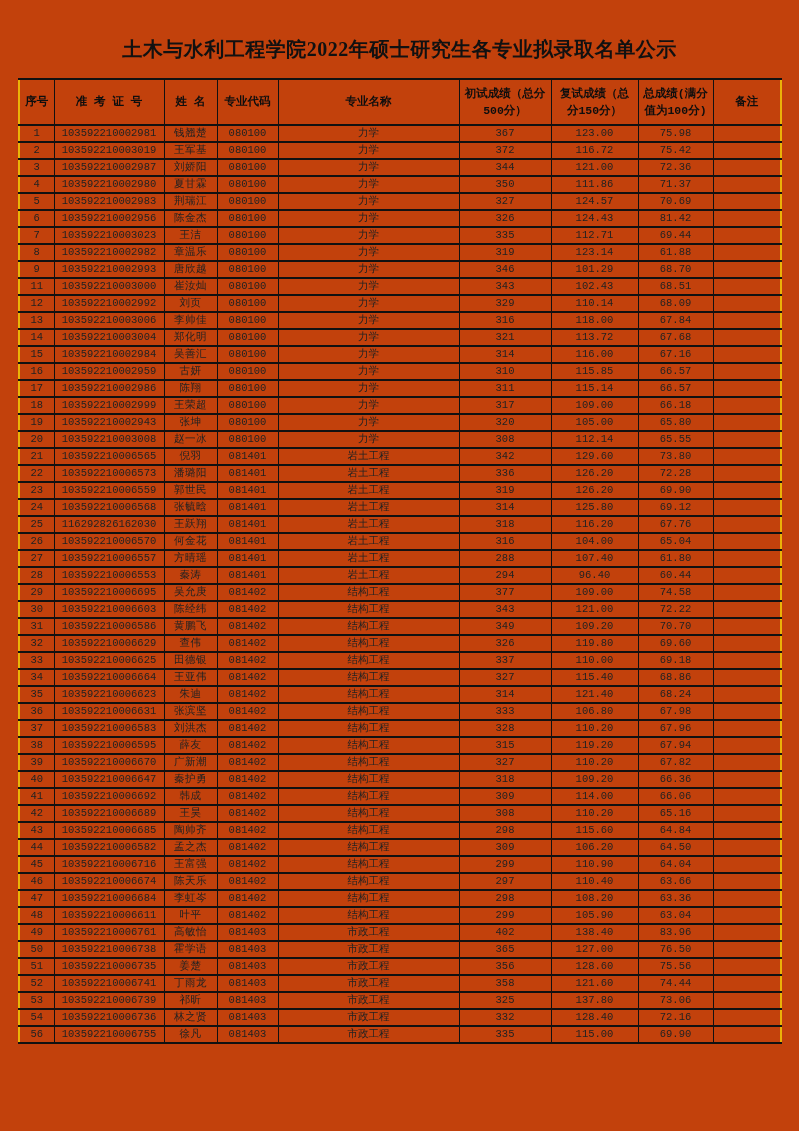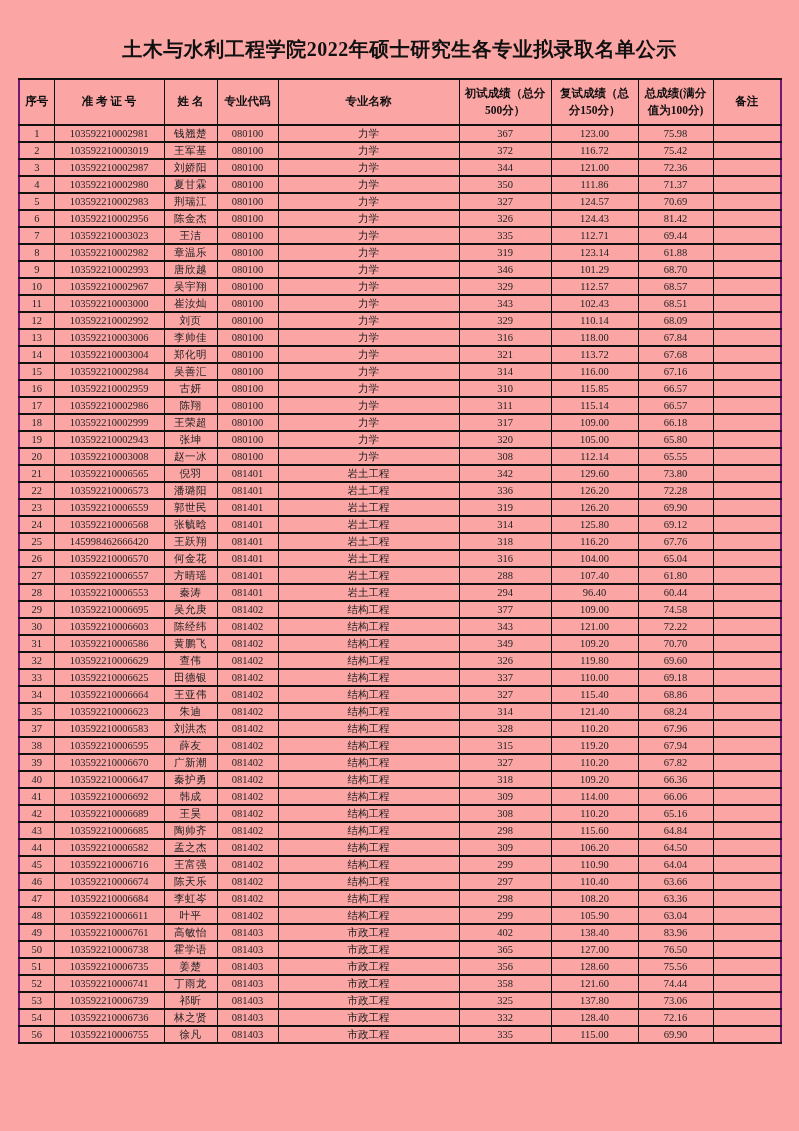--- a/index.html
+++ b/index.html
@@ -11,7 +11,7 @@
     position: relative;
     width: 799px;
     height: 1131px;
-    background: #fca5a5;
+    background: #c2410c;
     font-family: "Liberation Serif", "DejaVu Serif", serif;
     color: #1b1b1b;
     overflow: hidden;

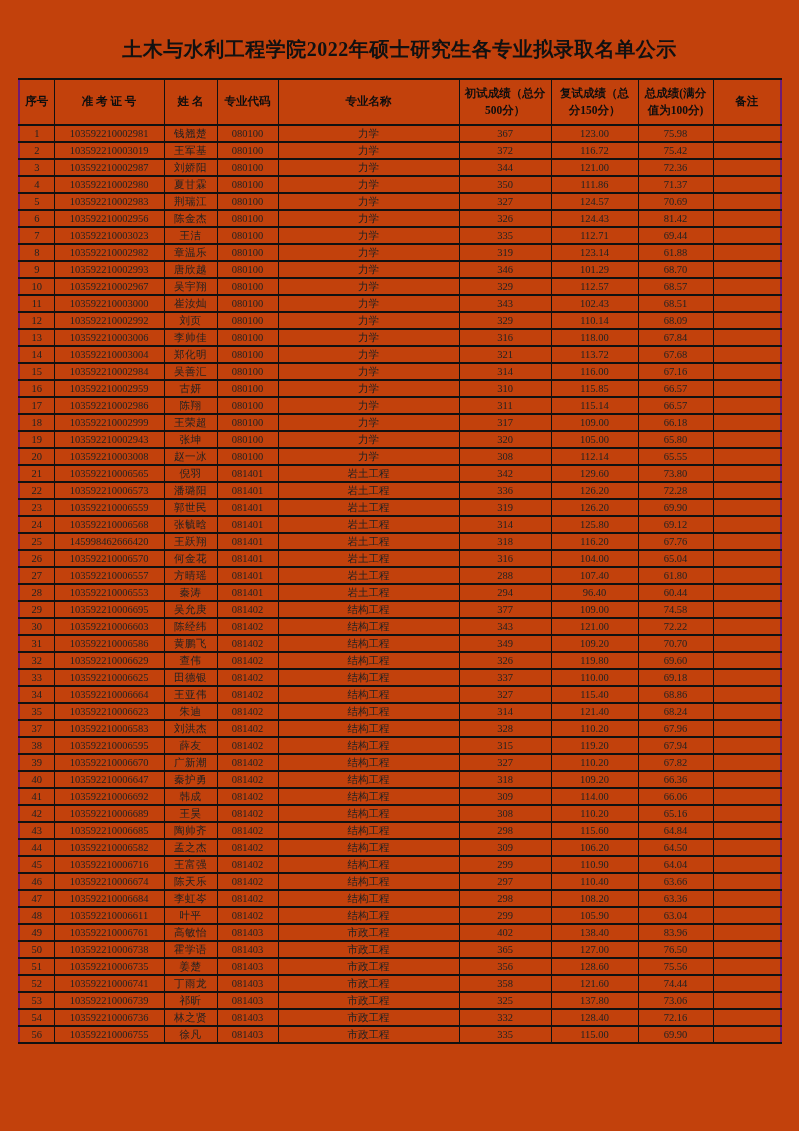--- a/index.html
+++ b/index.html
@@ -34,7 +34,8 @@
     width: 762px;
     border-collapse: collapse;
     table-layout: fixed;
-    border: 2px solid #701a75;
+    border: 2px solid #eab308;
+    font-family: Liberation Mono, monospace;
   }
   table.roster th,
   table.roster td {

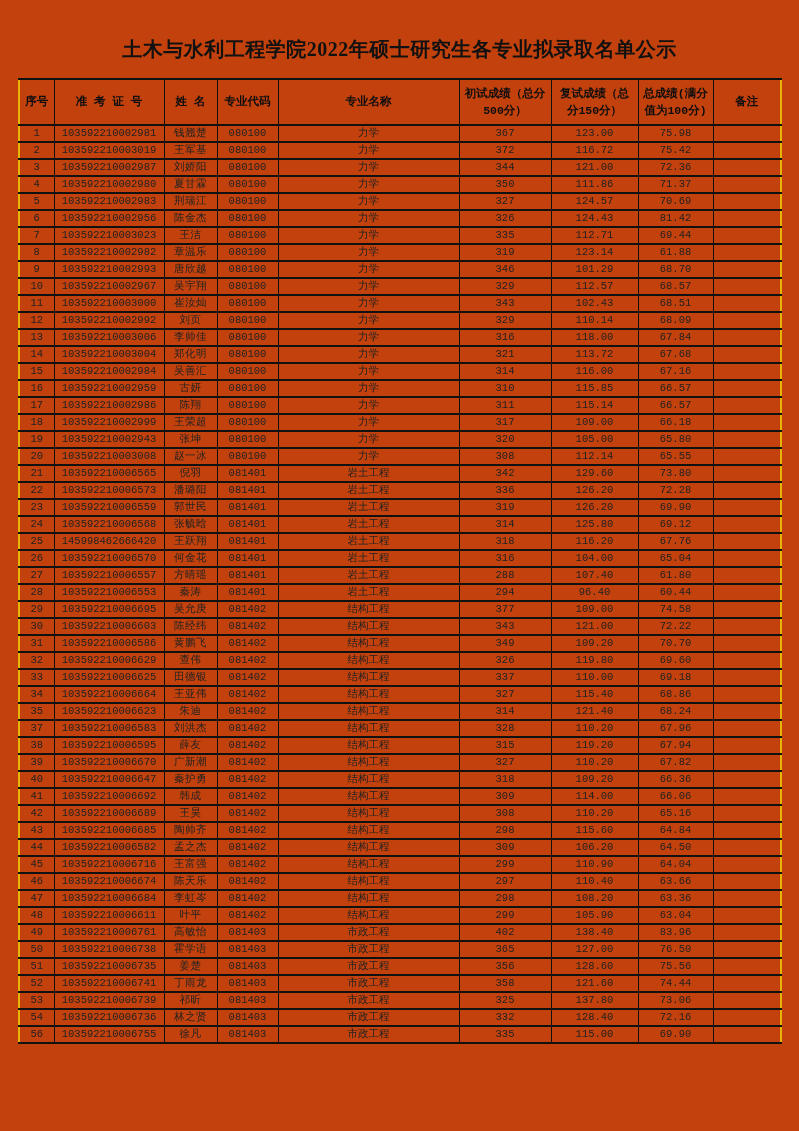--- a/index.html
+++ b/index.html
@@ -201,17 +201,6 @@
           <td></td>
         </tr>
         <tr>
-          <td>10</td>
-          <td>103592210002967</td>
-          <td class="cell-name">吴宇翔</td>
-          <td>080100</td>
-          <td>力学</td>
-          <td>329</td>
-          <td>112.57</td>
-          <td>68.57</td>
-          <td></td>
-        </tr>
-        <tr>
           <td>11</td>
           <td>103592210003000</td>
           <td class="cell-name">崔汝灿</td>

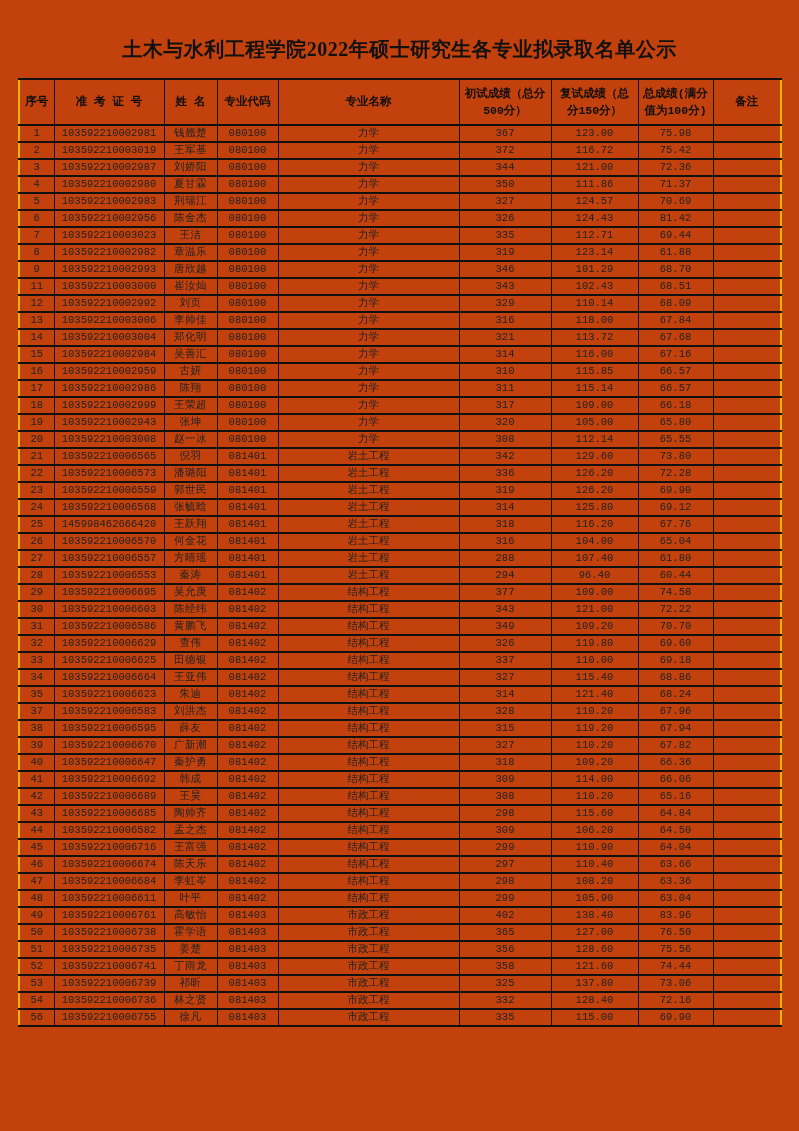--- a/index.html
+++ b/index.html
@@ -356,7 +356,7 @@
         </tr>
         <tr>
           <td>25</td>
-          <td>145998462666420</td>
+          <td>116292826162030</td>
           <td class="cell-name">王跃翔</td>
           <td>081401</td>
           <td>岩土工程</td>

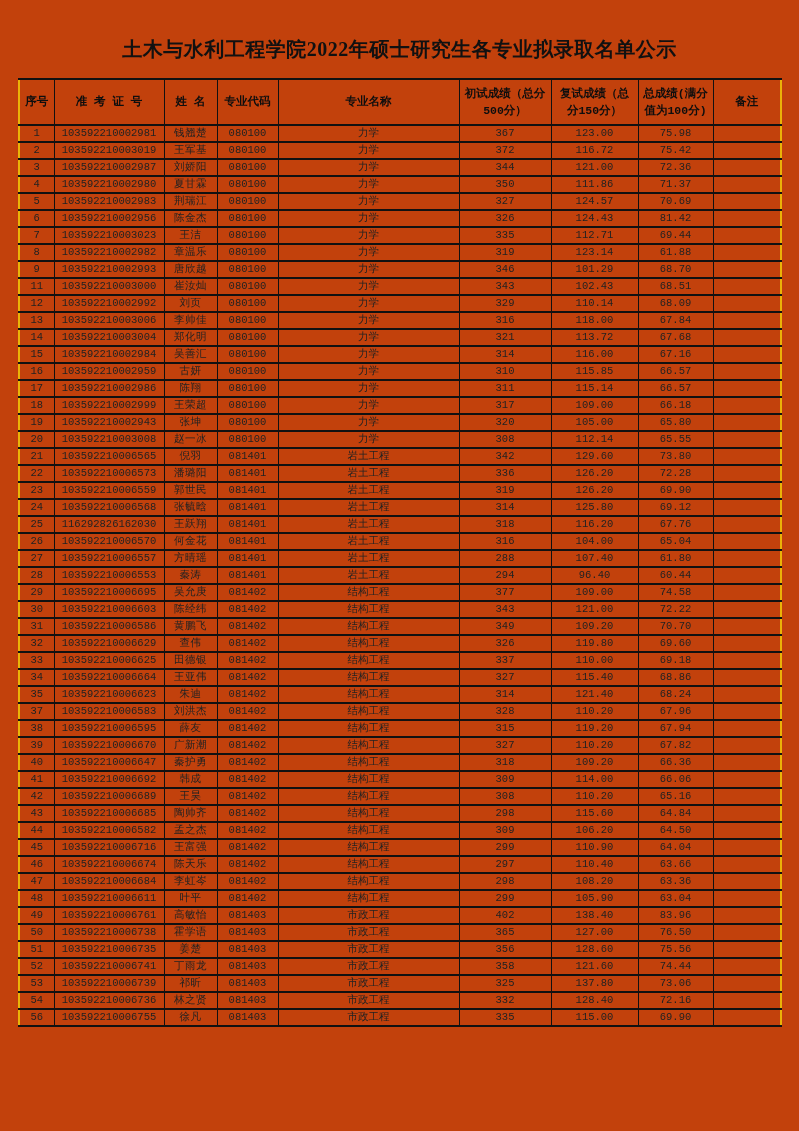--- a/index.html
+++ b/index.html
@@ -476,6 +476,17 @@
           <td></td>
         </tr>
         <tr>
+          <td>36</td>
+          <td>103592210006631</td>
+          <td class="cell-name">张滨坚</td>
+          <td>081402</td>
+          <td>结构工程</td>
+          <td>333</td>
+          <td>106.80</td>
+          <td>67.98</td>
+          <td></td>
+        </tr>
+        <tr>
           <td>37</td>
           <td>103592210006583</td>
           <td class="cell-name">刘洪杰</td>

